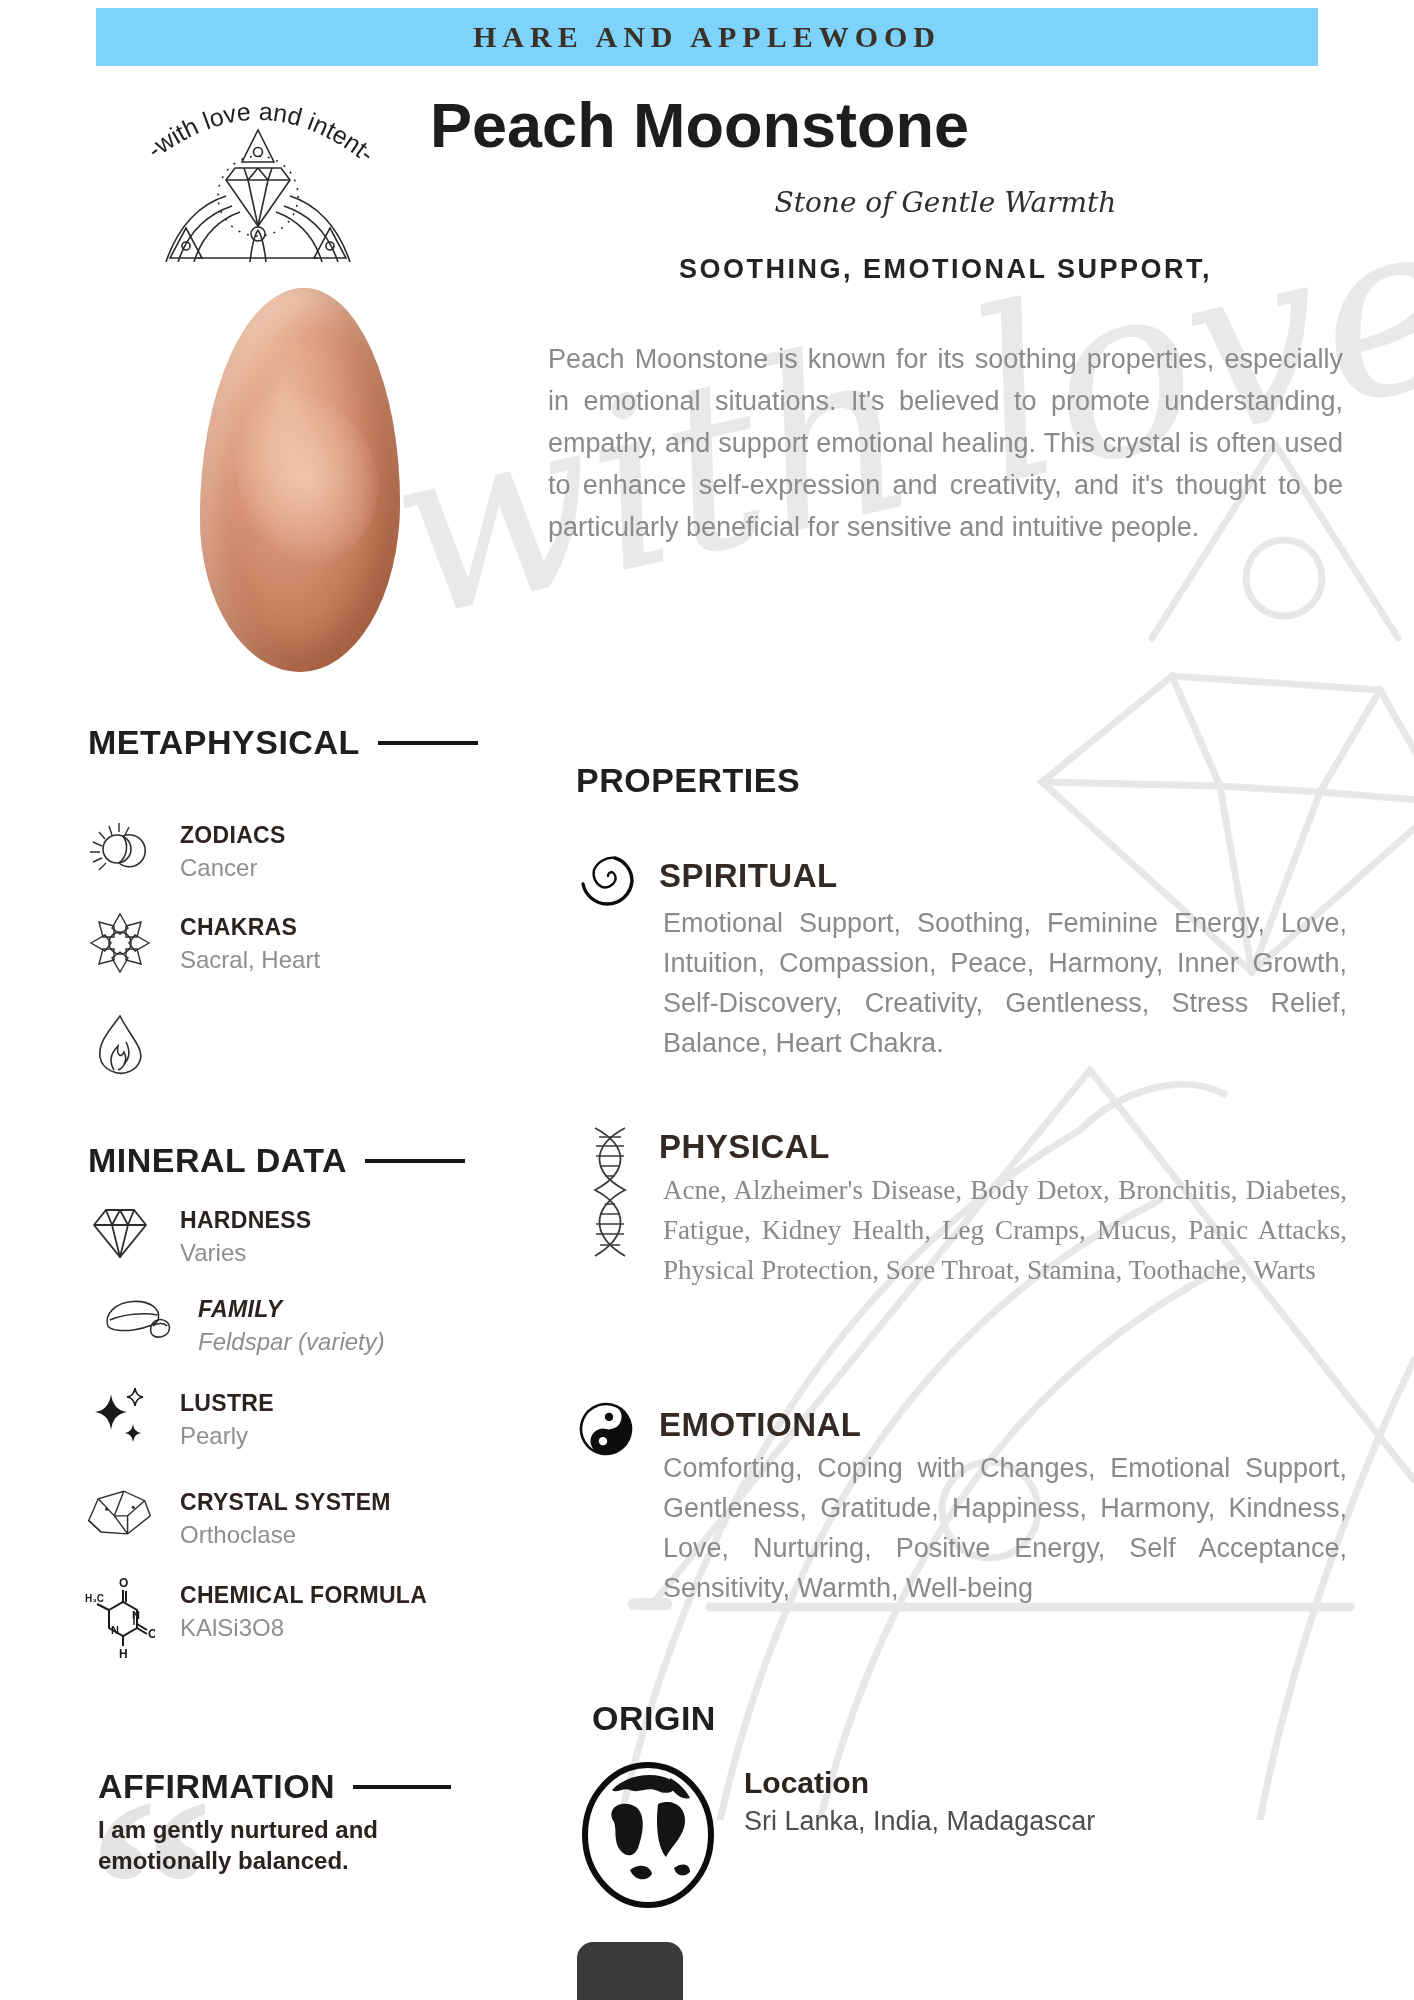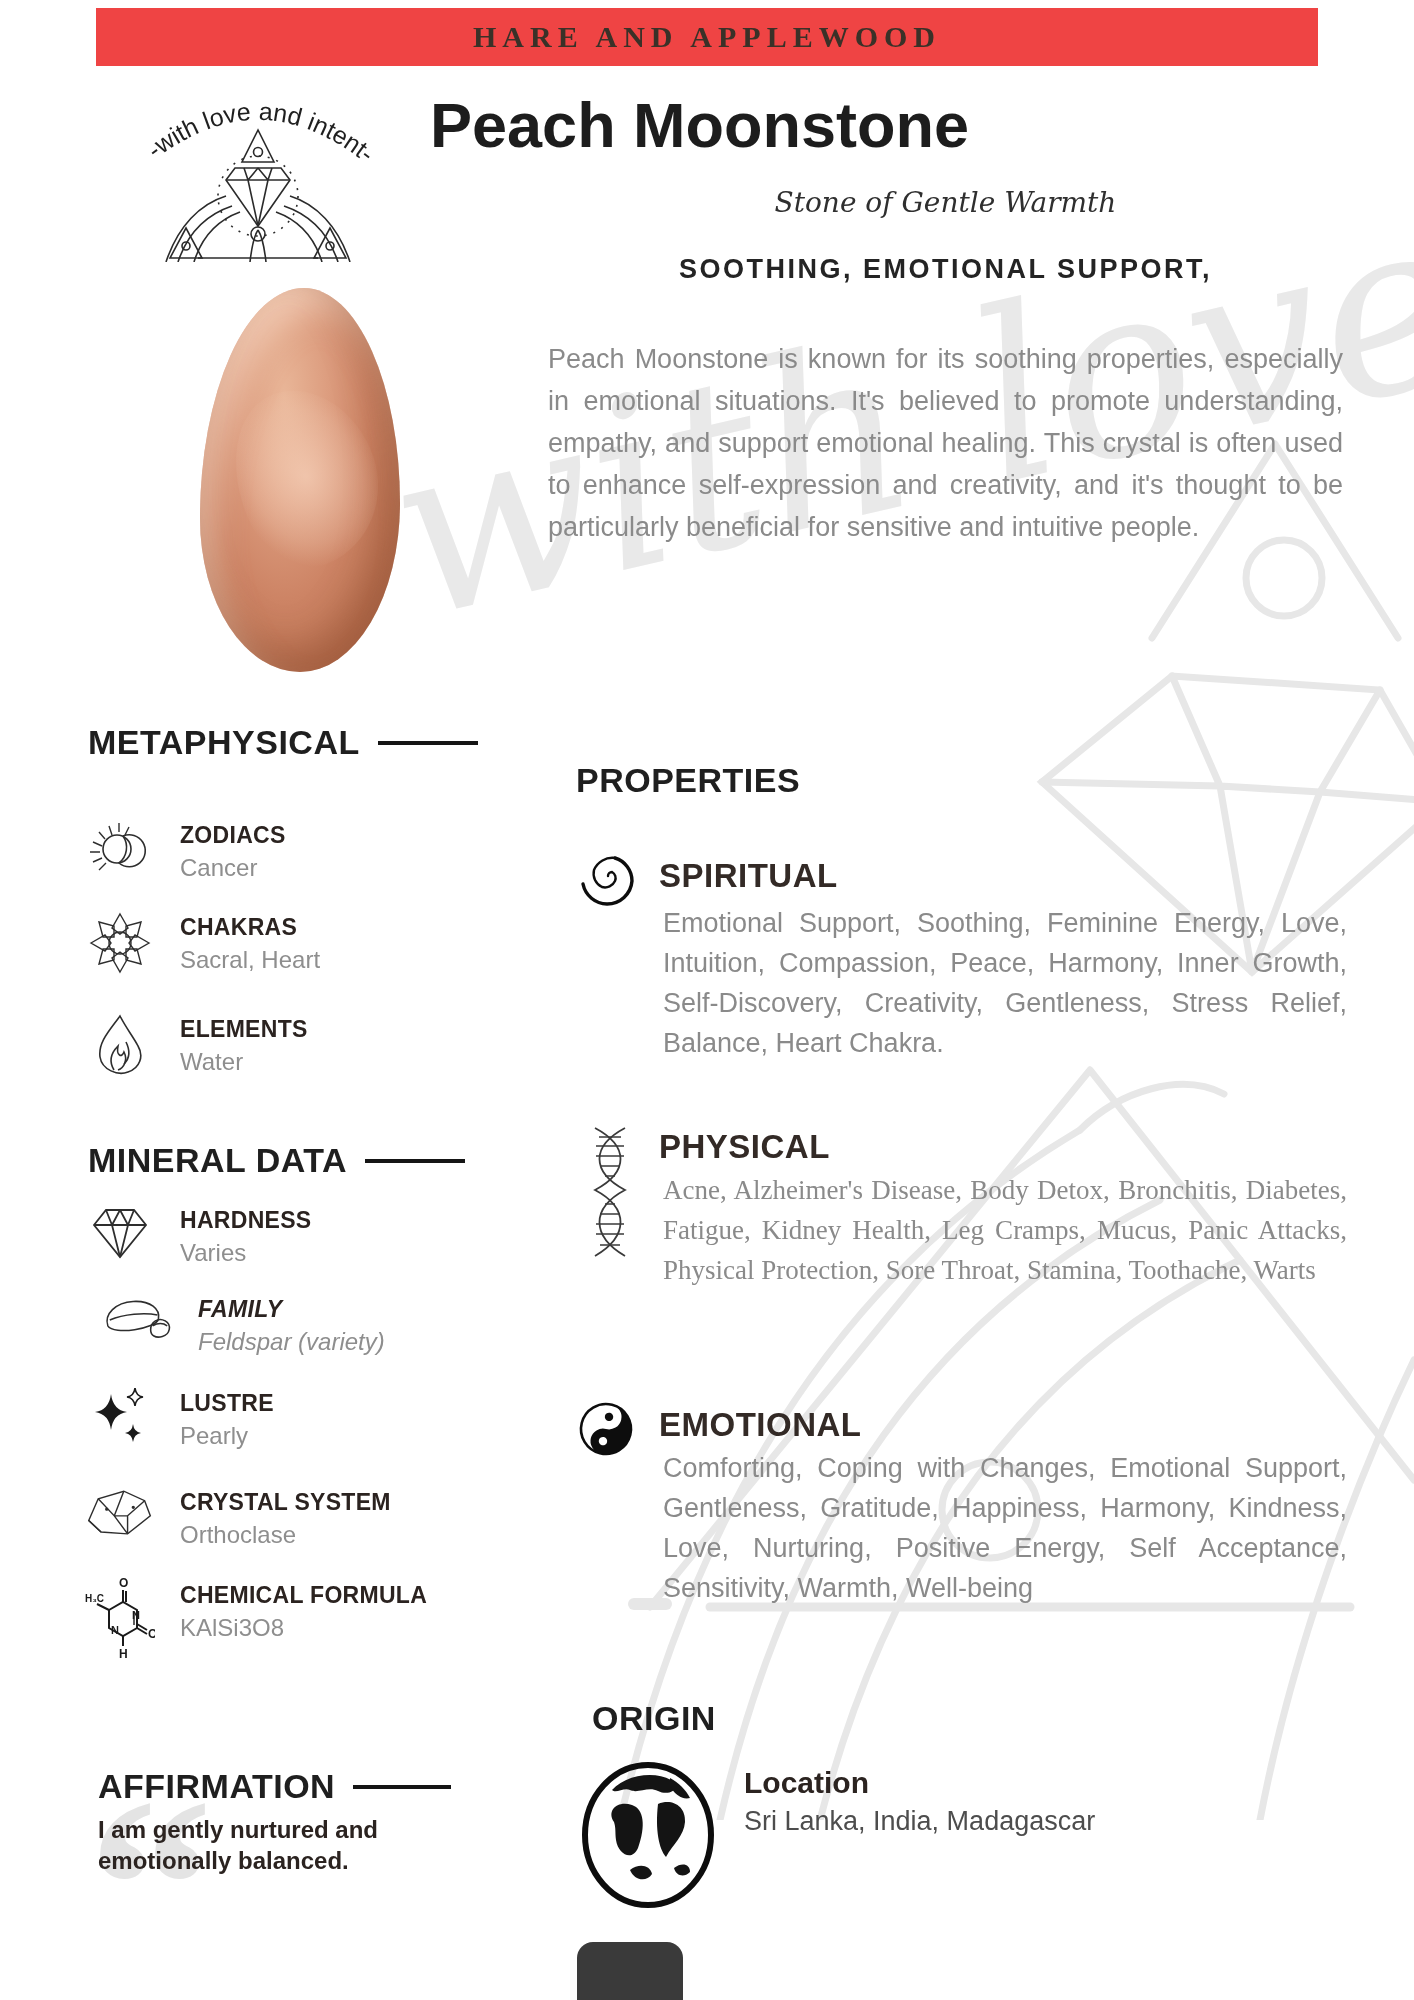--- a/index.html
+++ b/index.html
@@ -13,7 +13,7 @@
   #wm-art{left:560px;top:430px;z-index:0;}
   
   .content{z-index:1;}
-  #header-bar{left:96px;top:8px;width:1222px;height:58px;background:#ef4444;
+  #header-bar{left:96px;top:8px;width:1222px;height:58px;background:#7dd3fc;
               display:flex;align-items:center;justify-content:center;}
   #brand{font-family:"Liberation Serif", serif;font-weight:700;font-size:30px;
          letter-spacing:6px;color:#3a3128;}

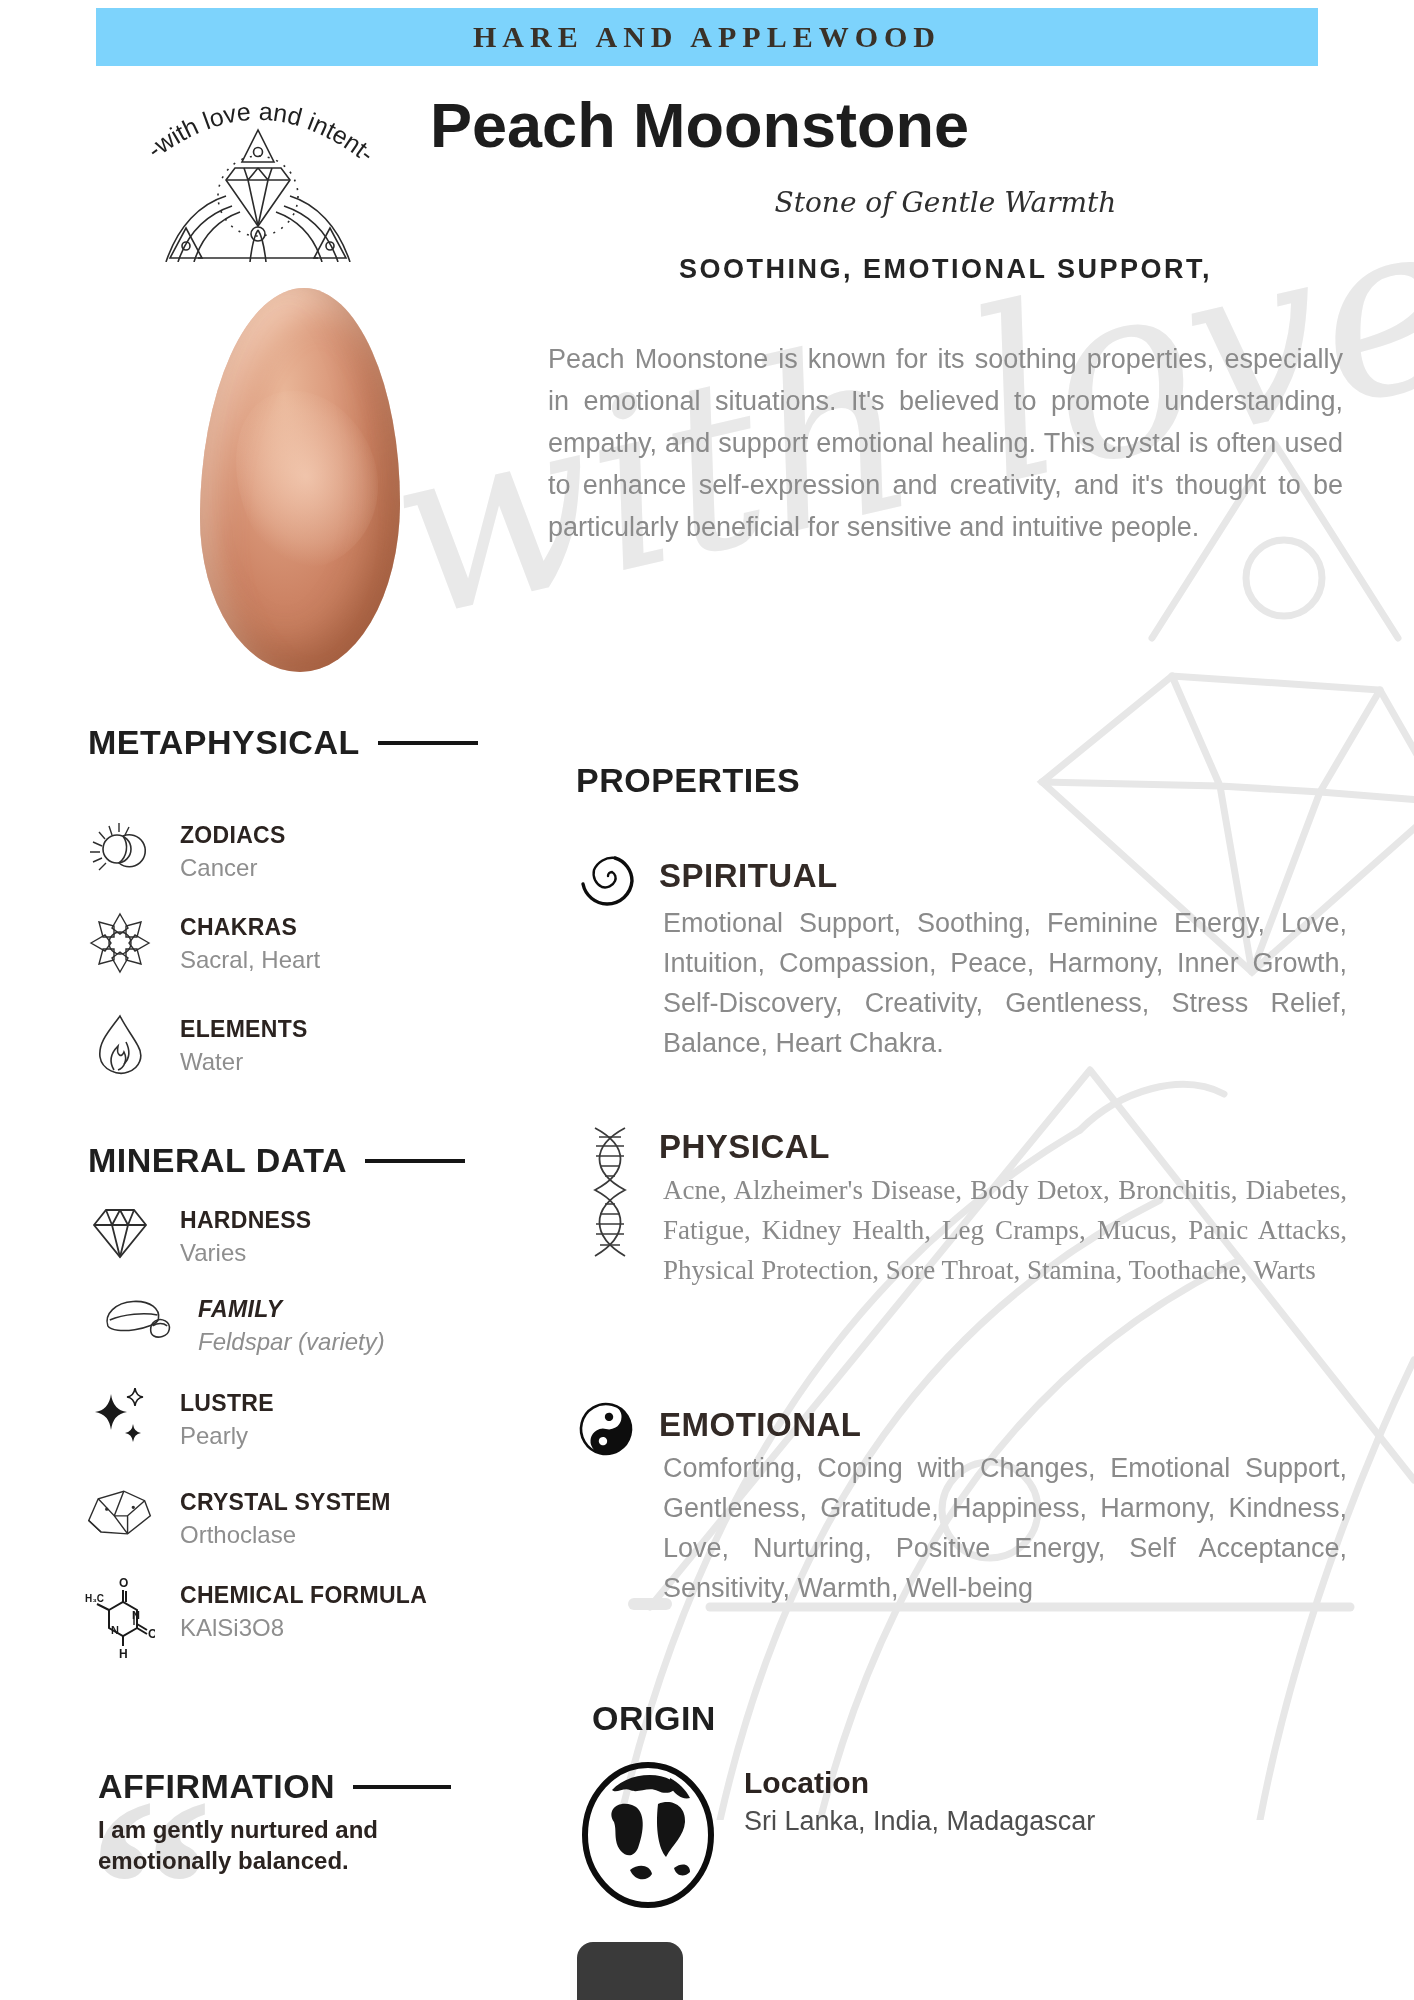--- a/index.html
+++ b/index.html
@@ -182,10 +182,6 @@
       <path d="M34,52 C40,46 40,38 36,30"></path>
     </svg>
   </div>
-  <div class="attr-text">
-    <div class="attr-label">ELEMENTS</div>
-    <div class="attr-value">Water</div>
-  </div>
 </div>
 
 <div class="abs content sec-head-row" style="left:88px;top:1142px;">

